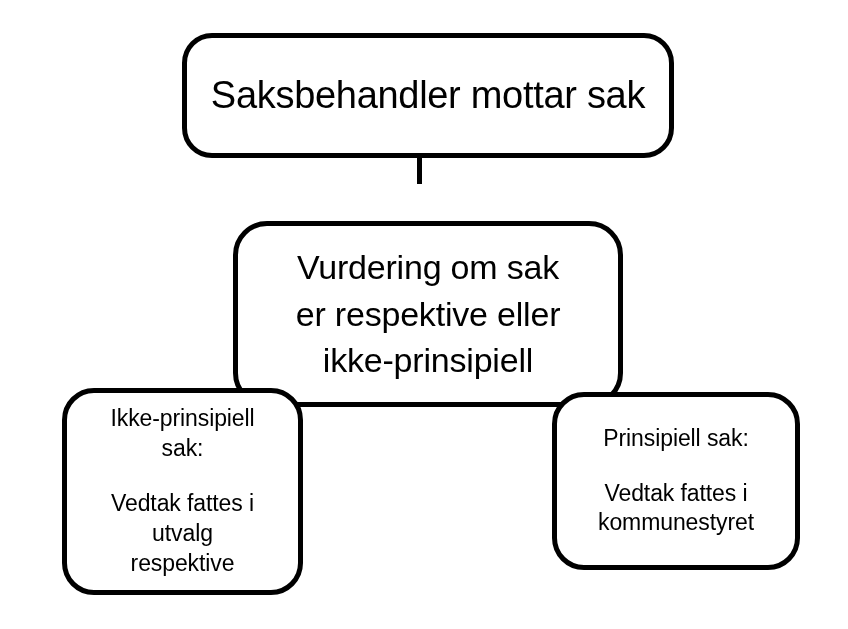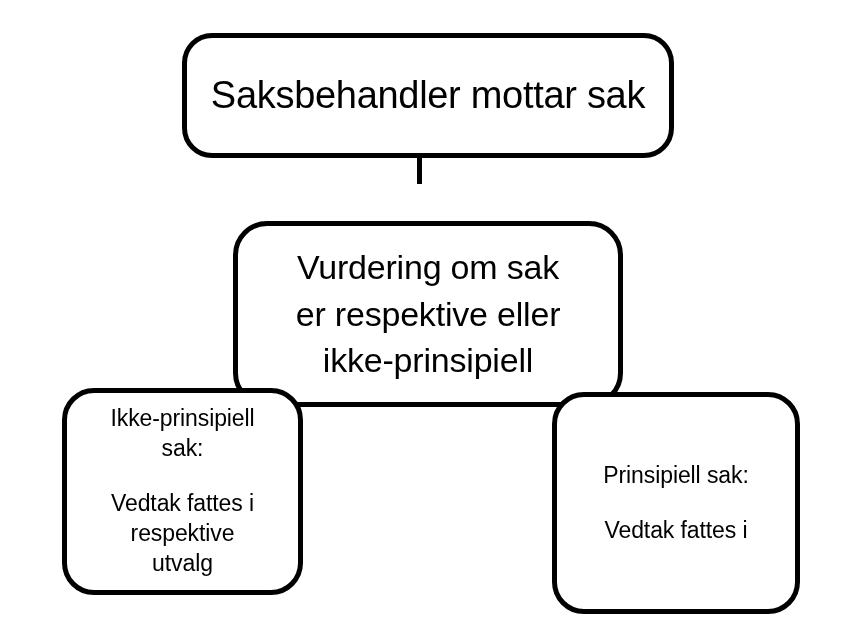--- a/index.html
+++ b/index.html
@@ -76,7 +76,7 @@
     left: 552px;
     top: 392px;
     width: 248px;
-    height: 222px;
+    height: 178px;
     border-radius: 32px;
   }
   .outcome .para {

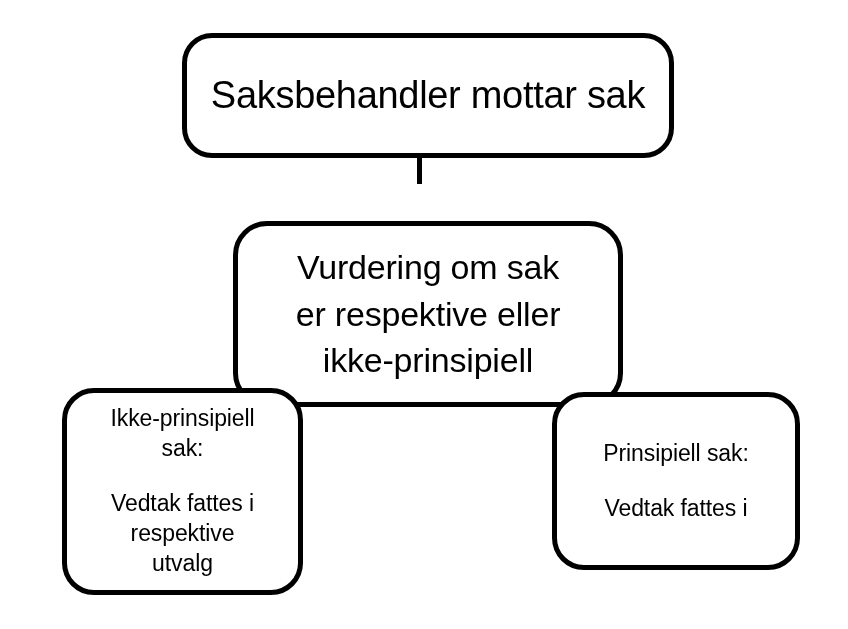--- a/index.html
+++ b/index.html
@@ -161,6 +161,7 @@
     </div>
     <div class="para">
       <span class="line">Vedtak fattes i</span>
+      <span class="line">kommunestyret</span>
     </div>
   </div>
 

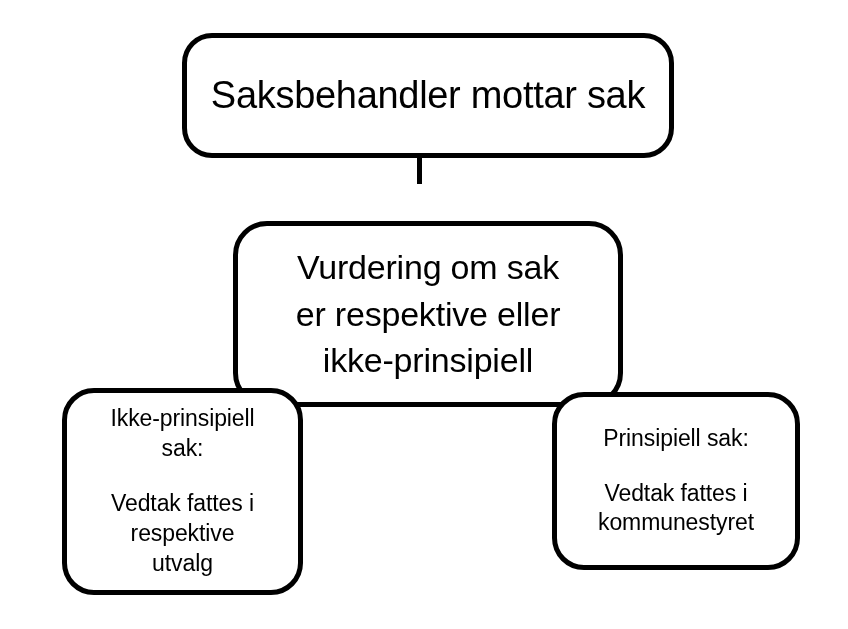--- a/index.html
+++ b/index.html
@@ -150,8 +150,8 @@
     </div>
     <div class="para">
       <span class="line">Vedtak fattes i</span>
+      <span class="line">utvalg</span>
       <span class="line">respektive</span>
-      <span class="line">utvalg</span>
     </div>
   </div>
 

